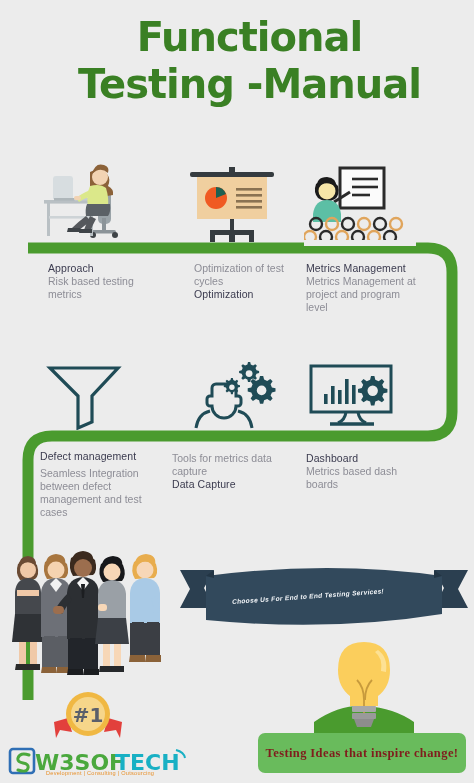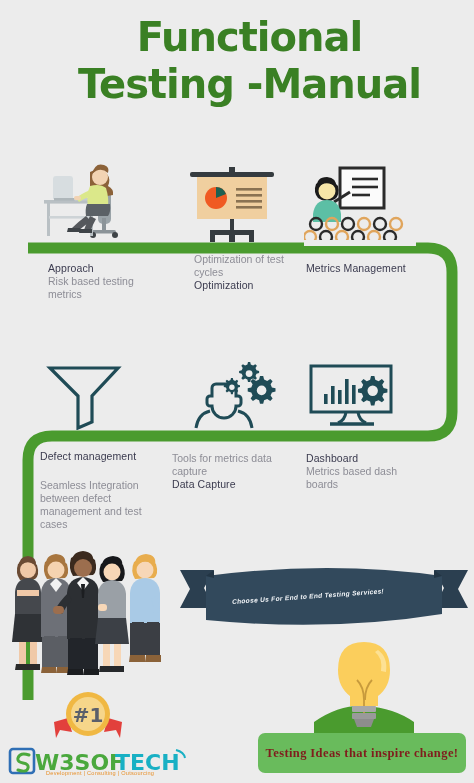--- a/index.html
+++ b/index.html
@@ -189,7 +189,7 @@
     <div class="lbl-body">Risk based testing metrics</div>
   </div>
 
-  <div class="txt-cell" style="left:194px;top:253px;width:100px;">
+  <div class="txt-cell" style="left:194px;top:262px;width:100px;">
     <div class="lbl-body">Optimization of test cycles</div>
     <div class="lbl-bold">Optimization</div>
   </div>

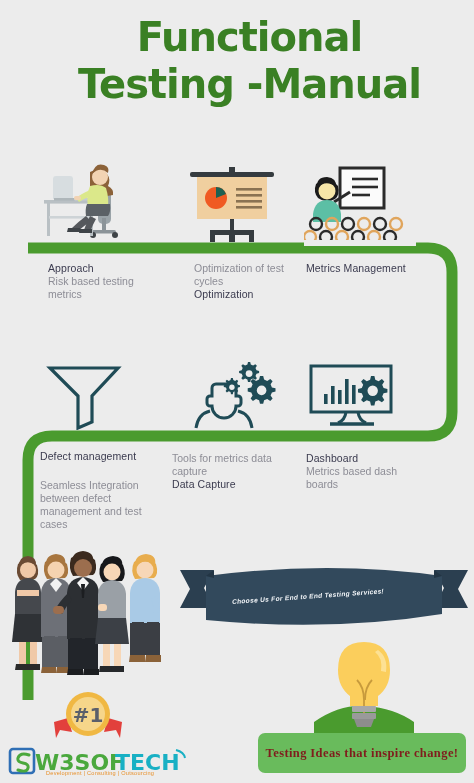--- a/index.html
+++ b/index.html
@@ -196,6 +196,7 @@
 
   <div class="txt-cell" style="left:306px;top:262px;width:118px;">
     <div class="lbl-bold">Metrics Management</div>
+    <div class="lbl-body">Metrics Management at project and program level</div>
   </div>
 
   <div class="icon-cell" style="left:36px;top:360px;width:96px;height:70px;">

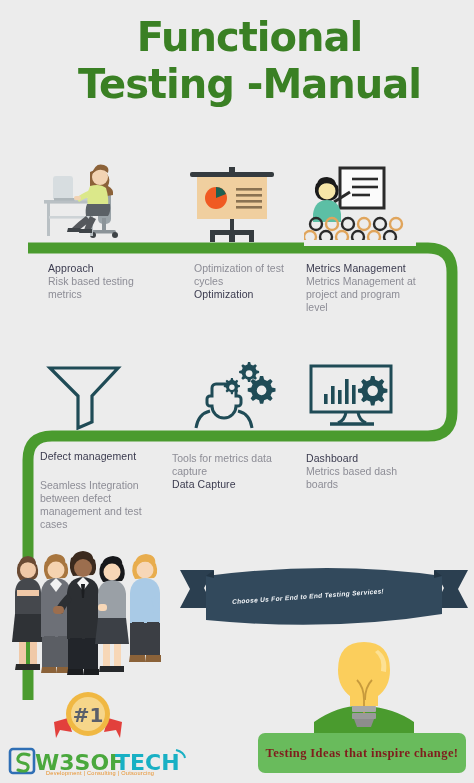--- a/index.html
+++ b/index.html
@@ -258,7 +258,7 @@
 
   <div class="txt-cell" style="left:40px;top:450px;width:126px;">
     <div class="lbl-bold">Defect management</div>
-    <div class="lbl-body" style="margin-top:16px;">Seamless Integration between defect management and test cases</div>
+    <div class="lbl-body" style="margin-top:4px;">Seamless Integration between defect management and test cases</div>
   </div>
 
   <div class="txt-cell" style="left:172px;top:452px;width:100px;">

